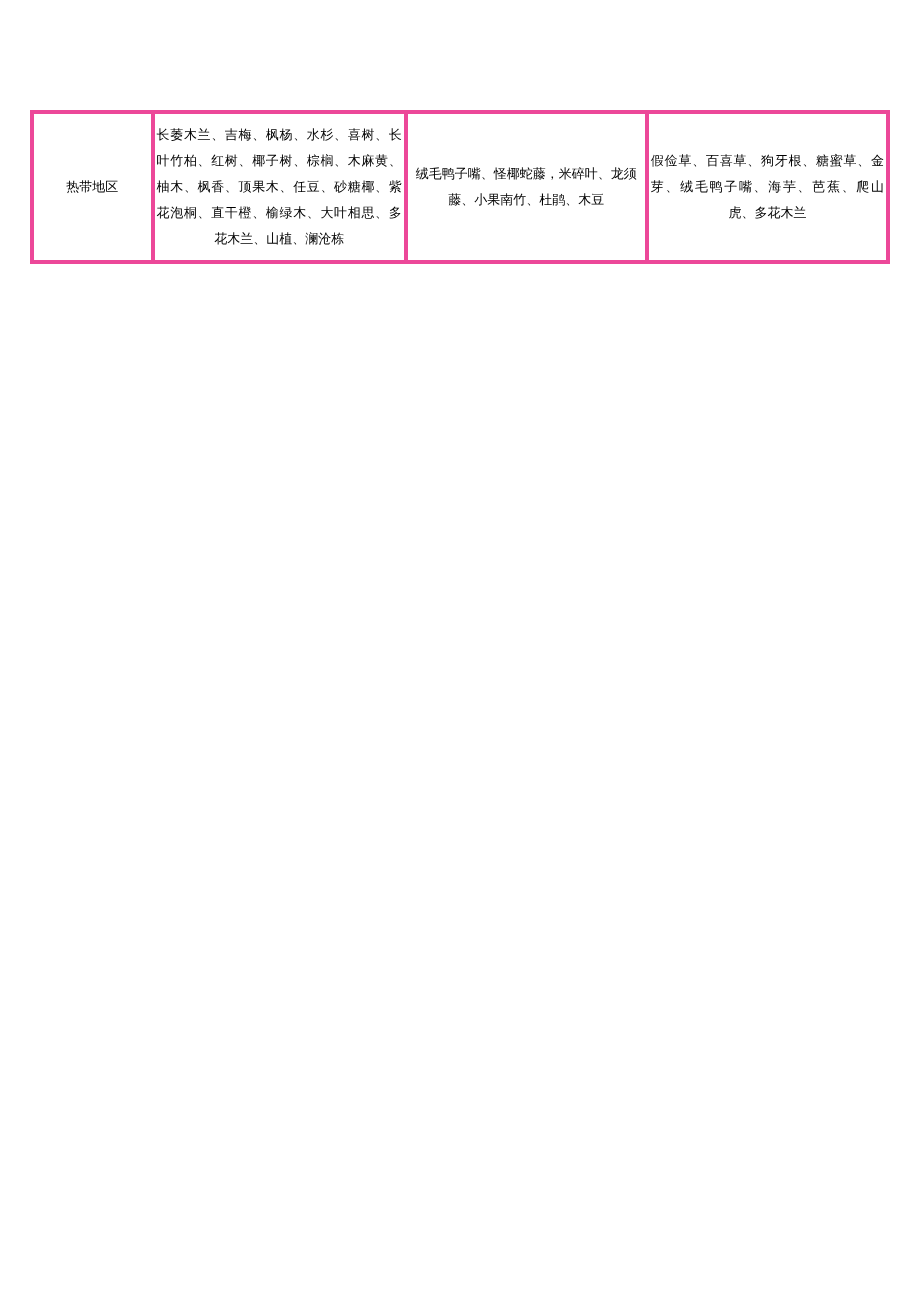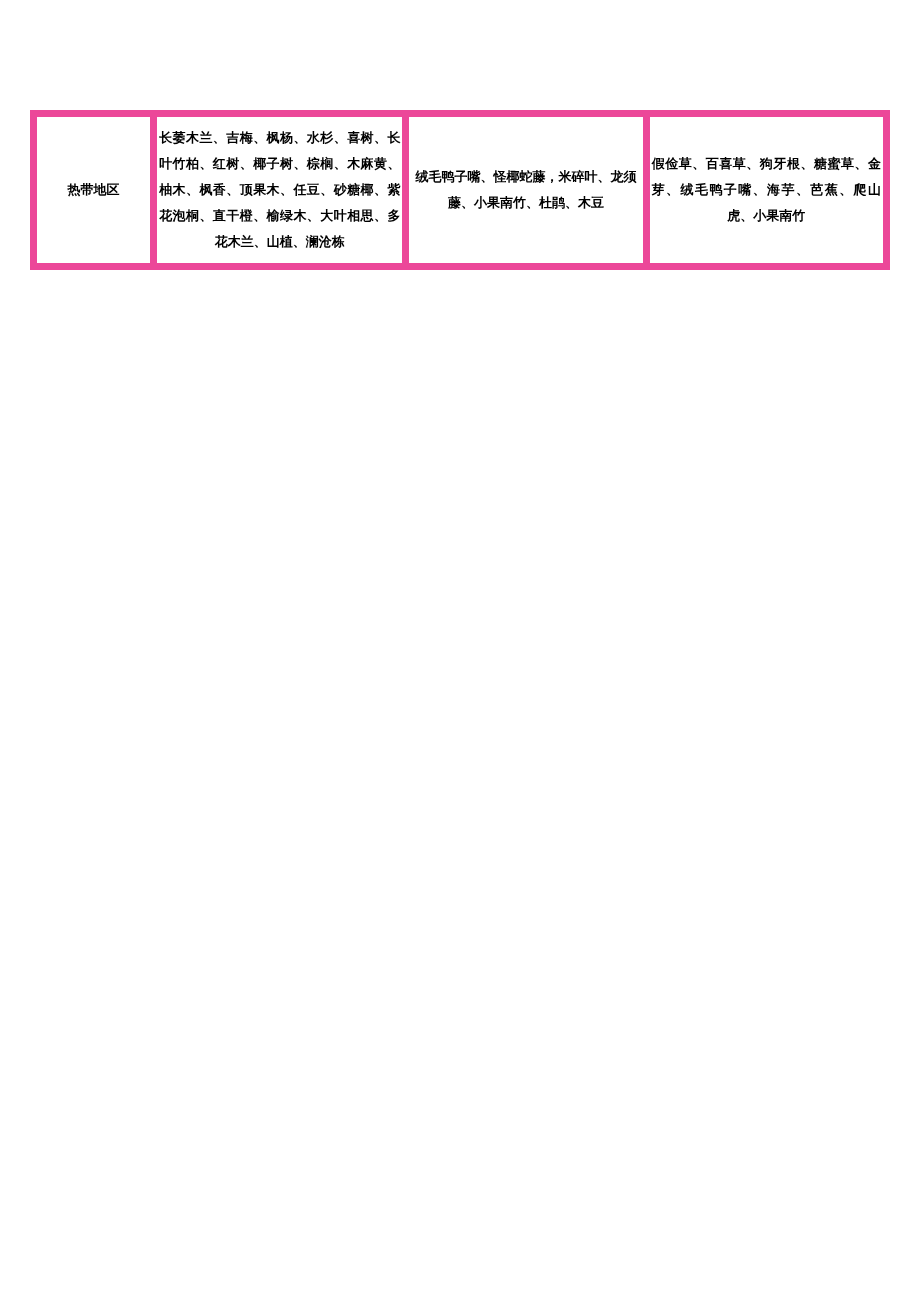--- a/index.html
+++ b/index.html
@@ -21,12 +21,11 @@
       table-layout: fixed;
     }
     td {
-      border: 7px solid #ec4899;
+      border: 4px solid #ec4899;
       padding: 8px 4px;
       vertical-align: middle;
       line-height: 2.0;
       text-align: center;
-      font-weight: bold;
     }
     td.col1 {
       width: 100px;

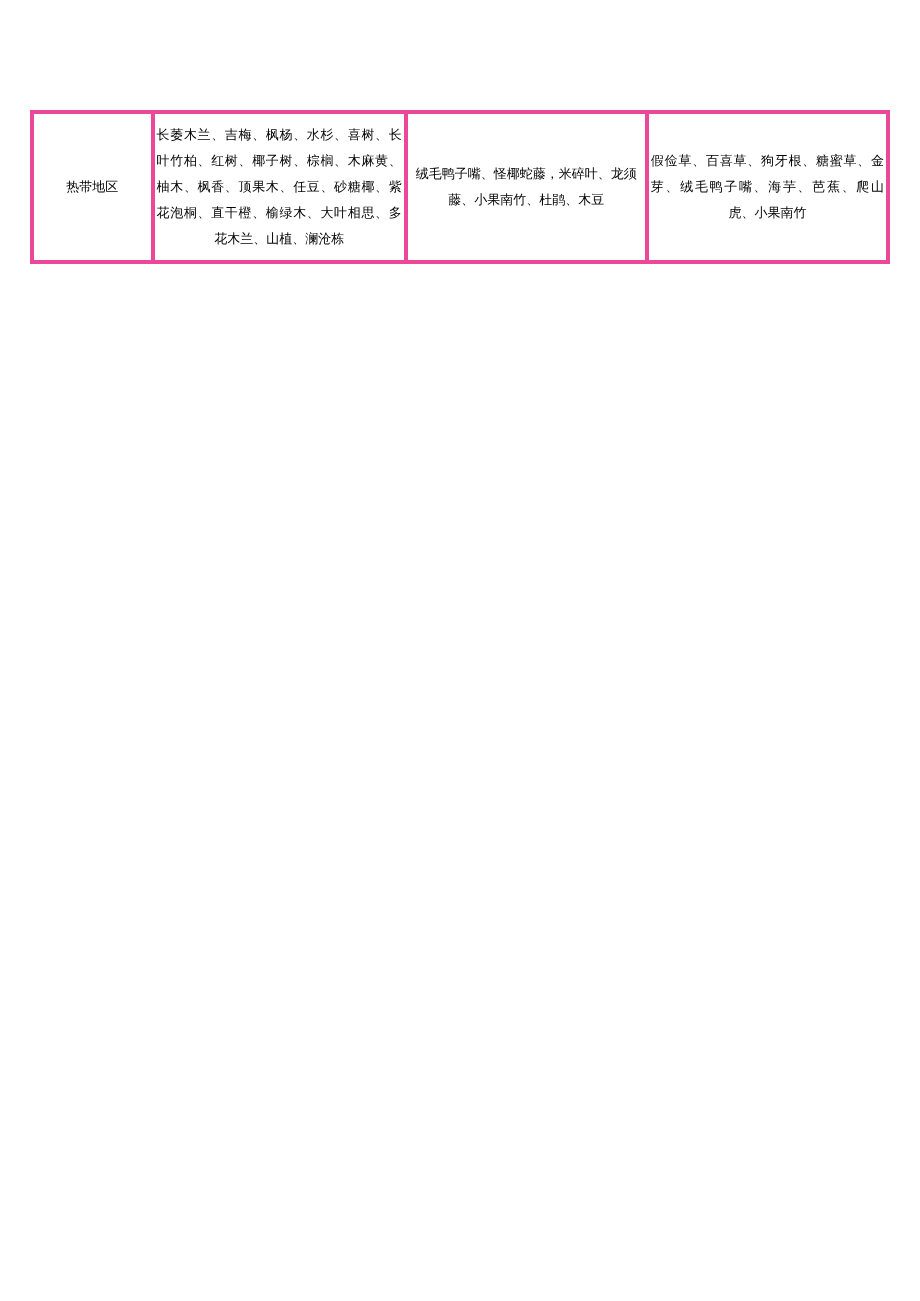--- a/index.html
+++ b/index.html
@@ -58,7 +58,7 @@
     <td class="col1">热带地区</td>
     <td class="col2">长萎木兰、吉梅、枫杨、水杉、喜树、长叶竹柏、红树、椰子树、棕榈、木麻黄、柚木、枫香、顶果木、任豆、砂糖椰、紫花泡桐、直干橙、榆绿木、大叶相思、多花木兰、山植、澜沧栋</td>
     <td class="col3">绒毛鸭子嘴、怪椰蛇藤，米碎叶、龙须藤、小果南竹、杜鹃、木豆</td>
-    <td class="col4">假俭草、百喜草、狗牙根、糖蜜草、金芽、绒毛鸭子嘴、海芋、芭蕉、爬山虎、小果南竹</td>
+    <td class="col4">假俭草、百喜草、狗牙根、糖蜜草、金芽、绒毛鸭子嘴、海芋、芭蕉、爬山虎、多花木兰</td>
   </tr>
 </tbody>
   </table>

